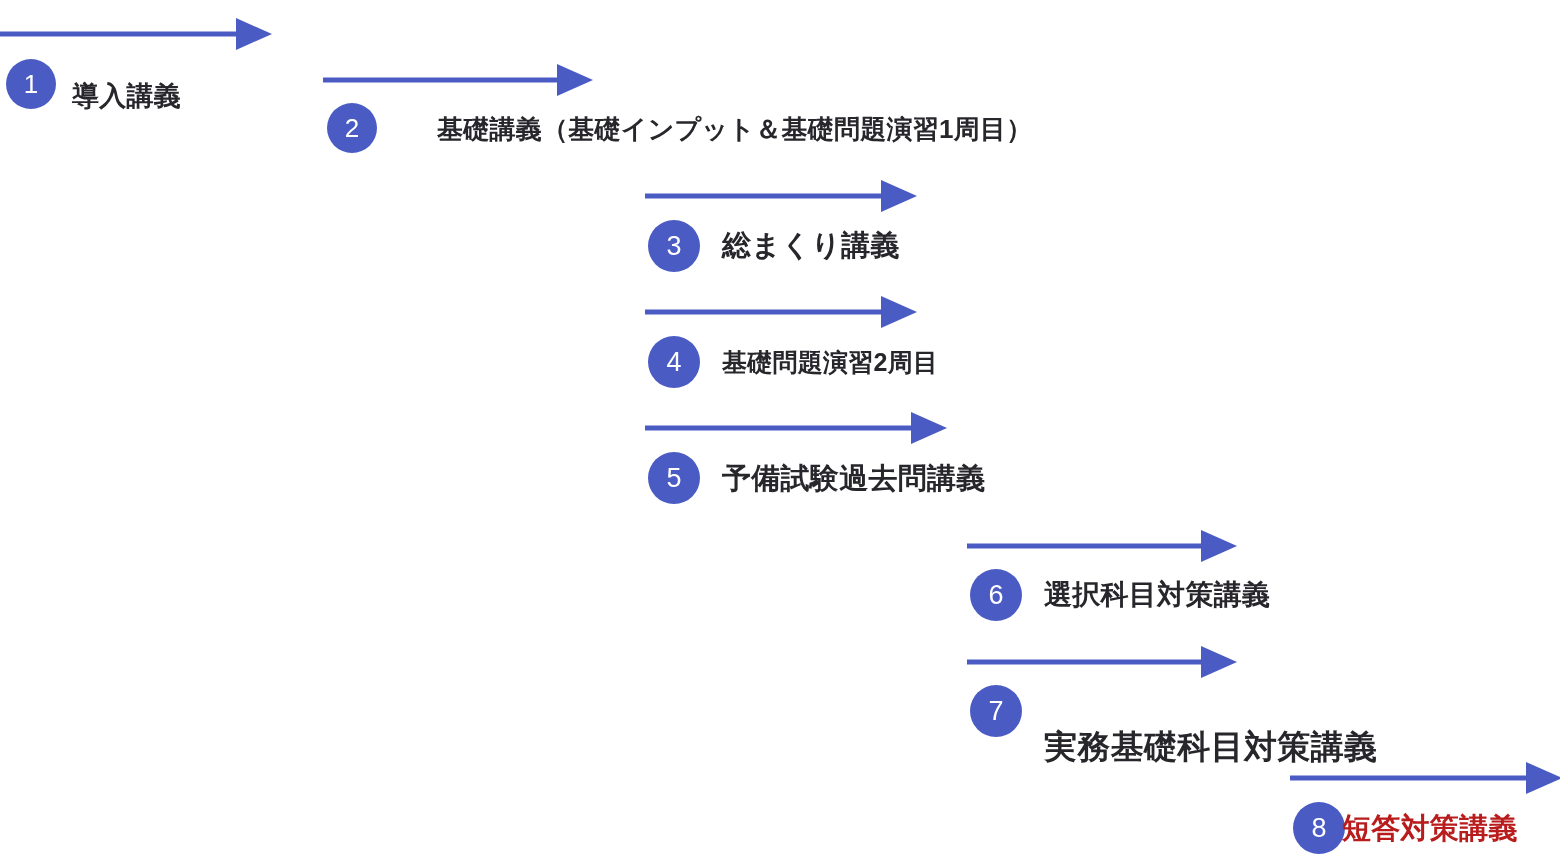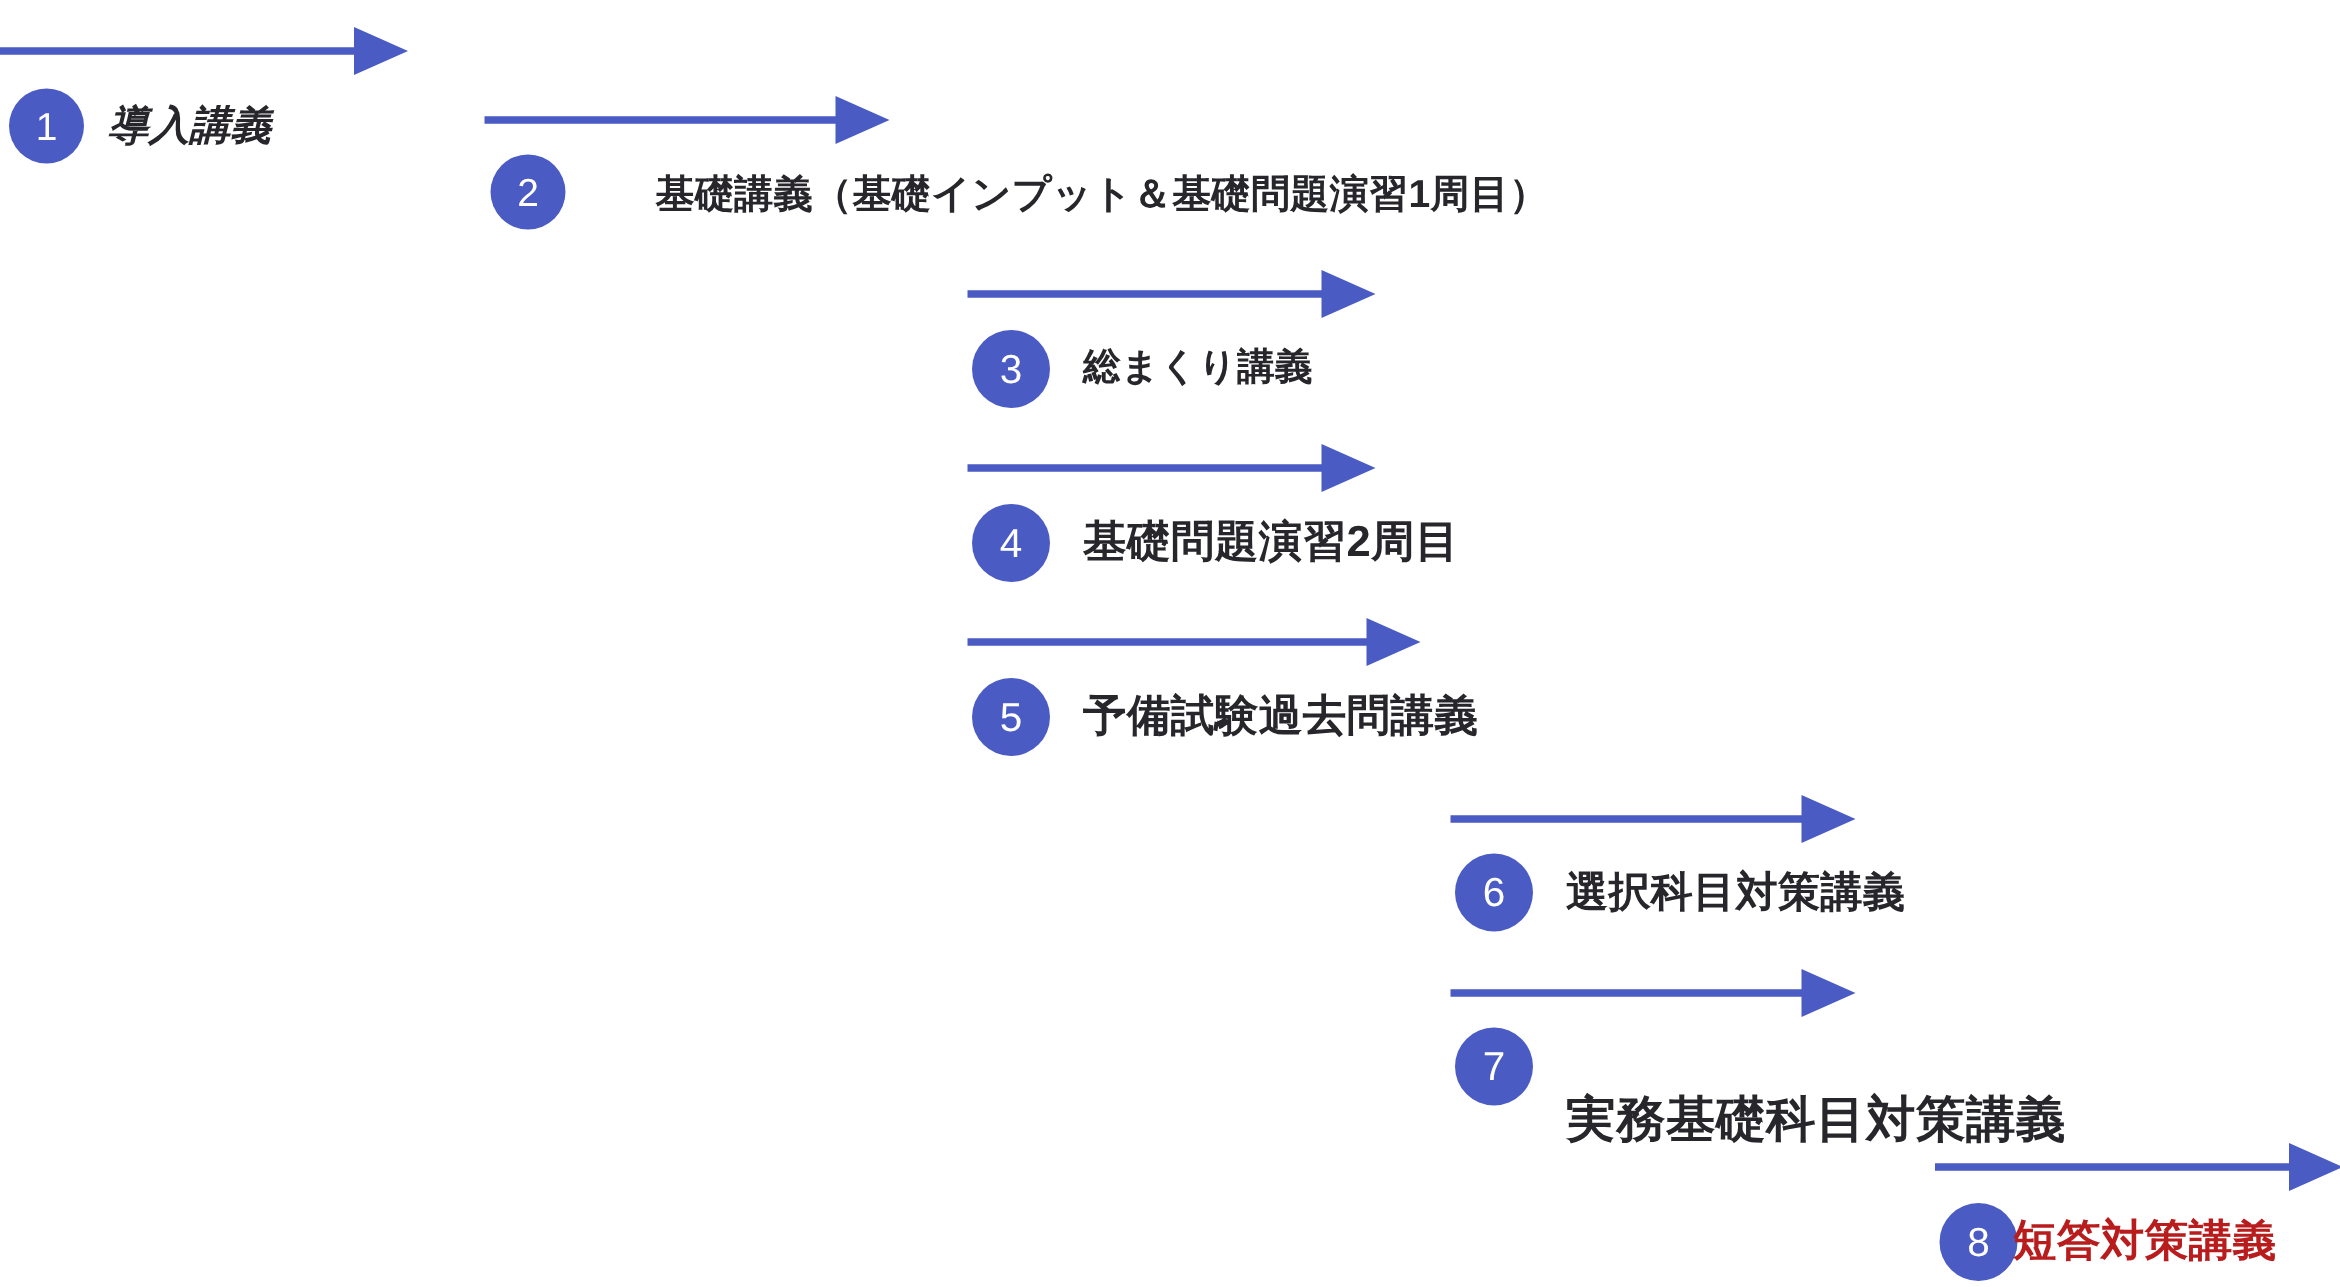--- a/index.html
+++ b/index.html
@@ -62,7 +62,7 @@
         <polygon points="244,2 280,18 244,34" fill="#4a5bc4"></polygon>
       </svg>
       <div class="badge" style="left: 6px; top: 59px; width: 50px; height: 50px; font-size: 26px; background: rgb(74, 91, 196); color: rgb(255, 255, 255);">1</div>
-      <div class="label" style="left: 72px; top: 84px; font-size: 27px; transform: translateY(-50%); color: rgb(38, 38, 43); font-style: italic;">導入講義</div>
+      <div class="label" style="left: 72px; top: 96px; font-size: 27px; transform: translateY(-50%); color: rgb(38, 38, 43);">導入講義</div>
     </div>
     <div class="step">
       <svg class="arrow-svg" width="278" height="36" viewBox="0 0 278 36" style="left: 319px; top: 62px;">

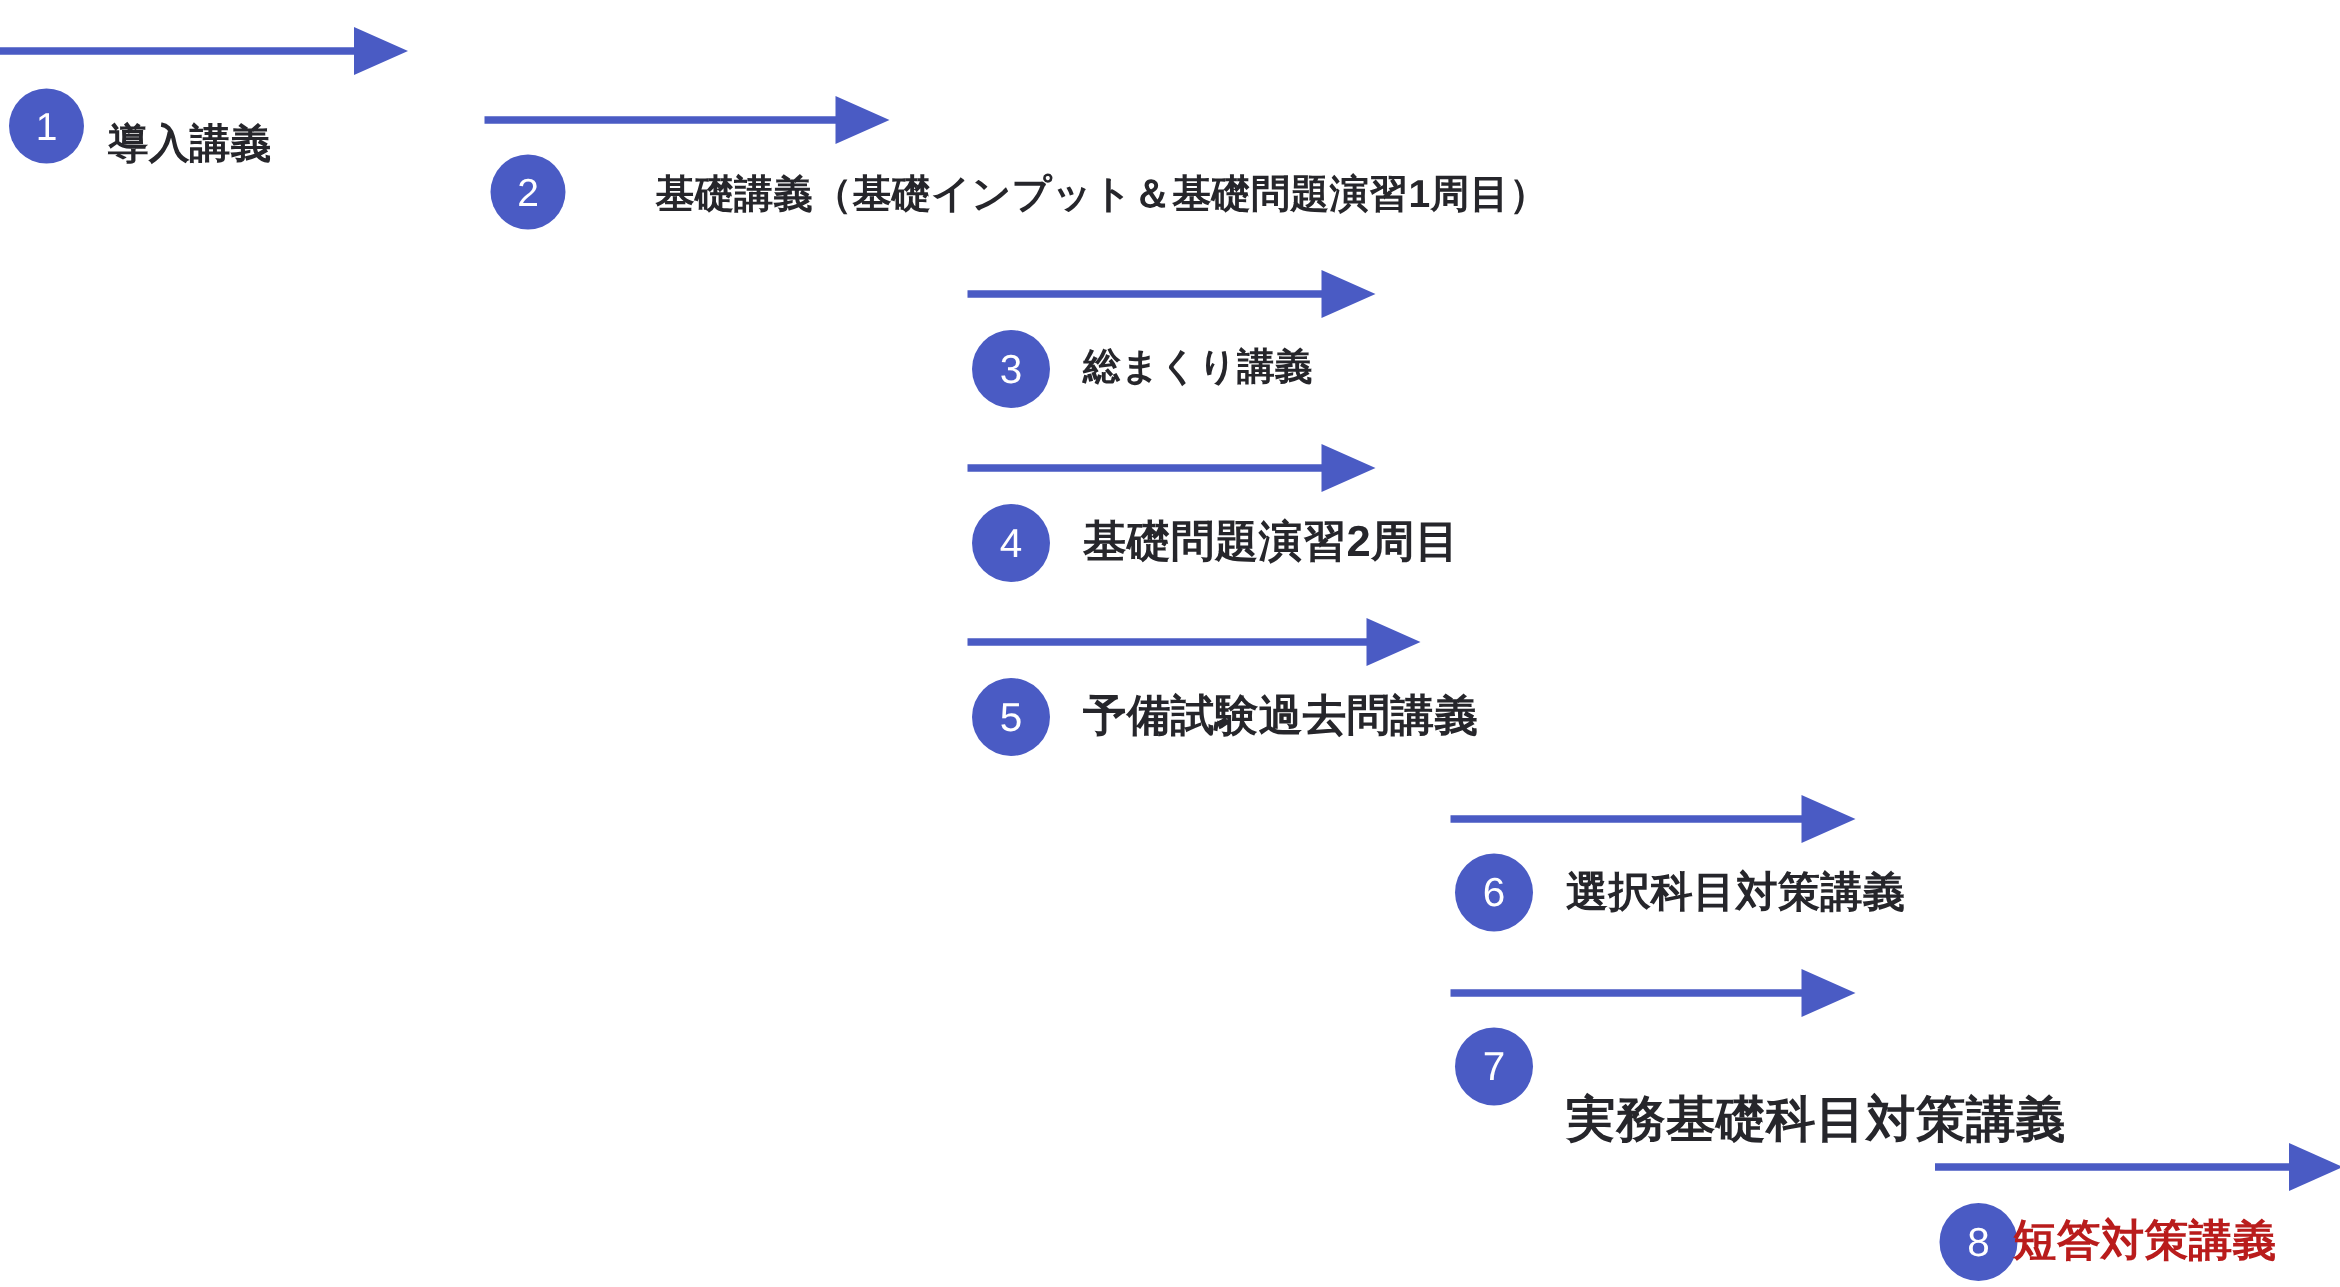--- a/index.html
+++ b/index.html
@@ -78,7 +78,7 @@
         <polygon points="240,2 276,18 240,34" fill="#4a5bc4"></polygon>
       </svg>
       <div class="badge" style="left: 648px; top: 220px; width: 52px; height: 52px; font-size: 27px; background: rgb(74, 91, 196); color: rgb(255, 255, 255);">3</div>
-      <div class="label" style="left: 722px; top: 245px; font-size: 25px; transform: translateY(-50%); color: rgb(38, 38, 43);">総まくり講義</div>
+      <div class="label" style="left: 722px; top: 245px; font-size: 29px; transform: translateY(-50%); color: rgb(38, 38, 43);">総まくり講義</div>
     </div>
     <div class="step">
       <svg class="arrow-svg" width="280" height="36" viewBox="0 0 280 36" style="left: 641px; top: 294px;">

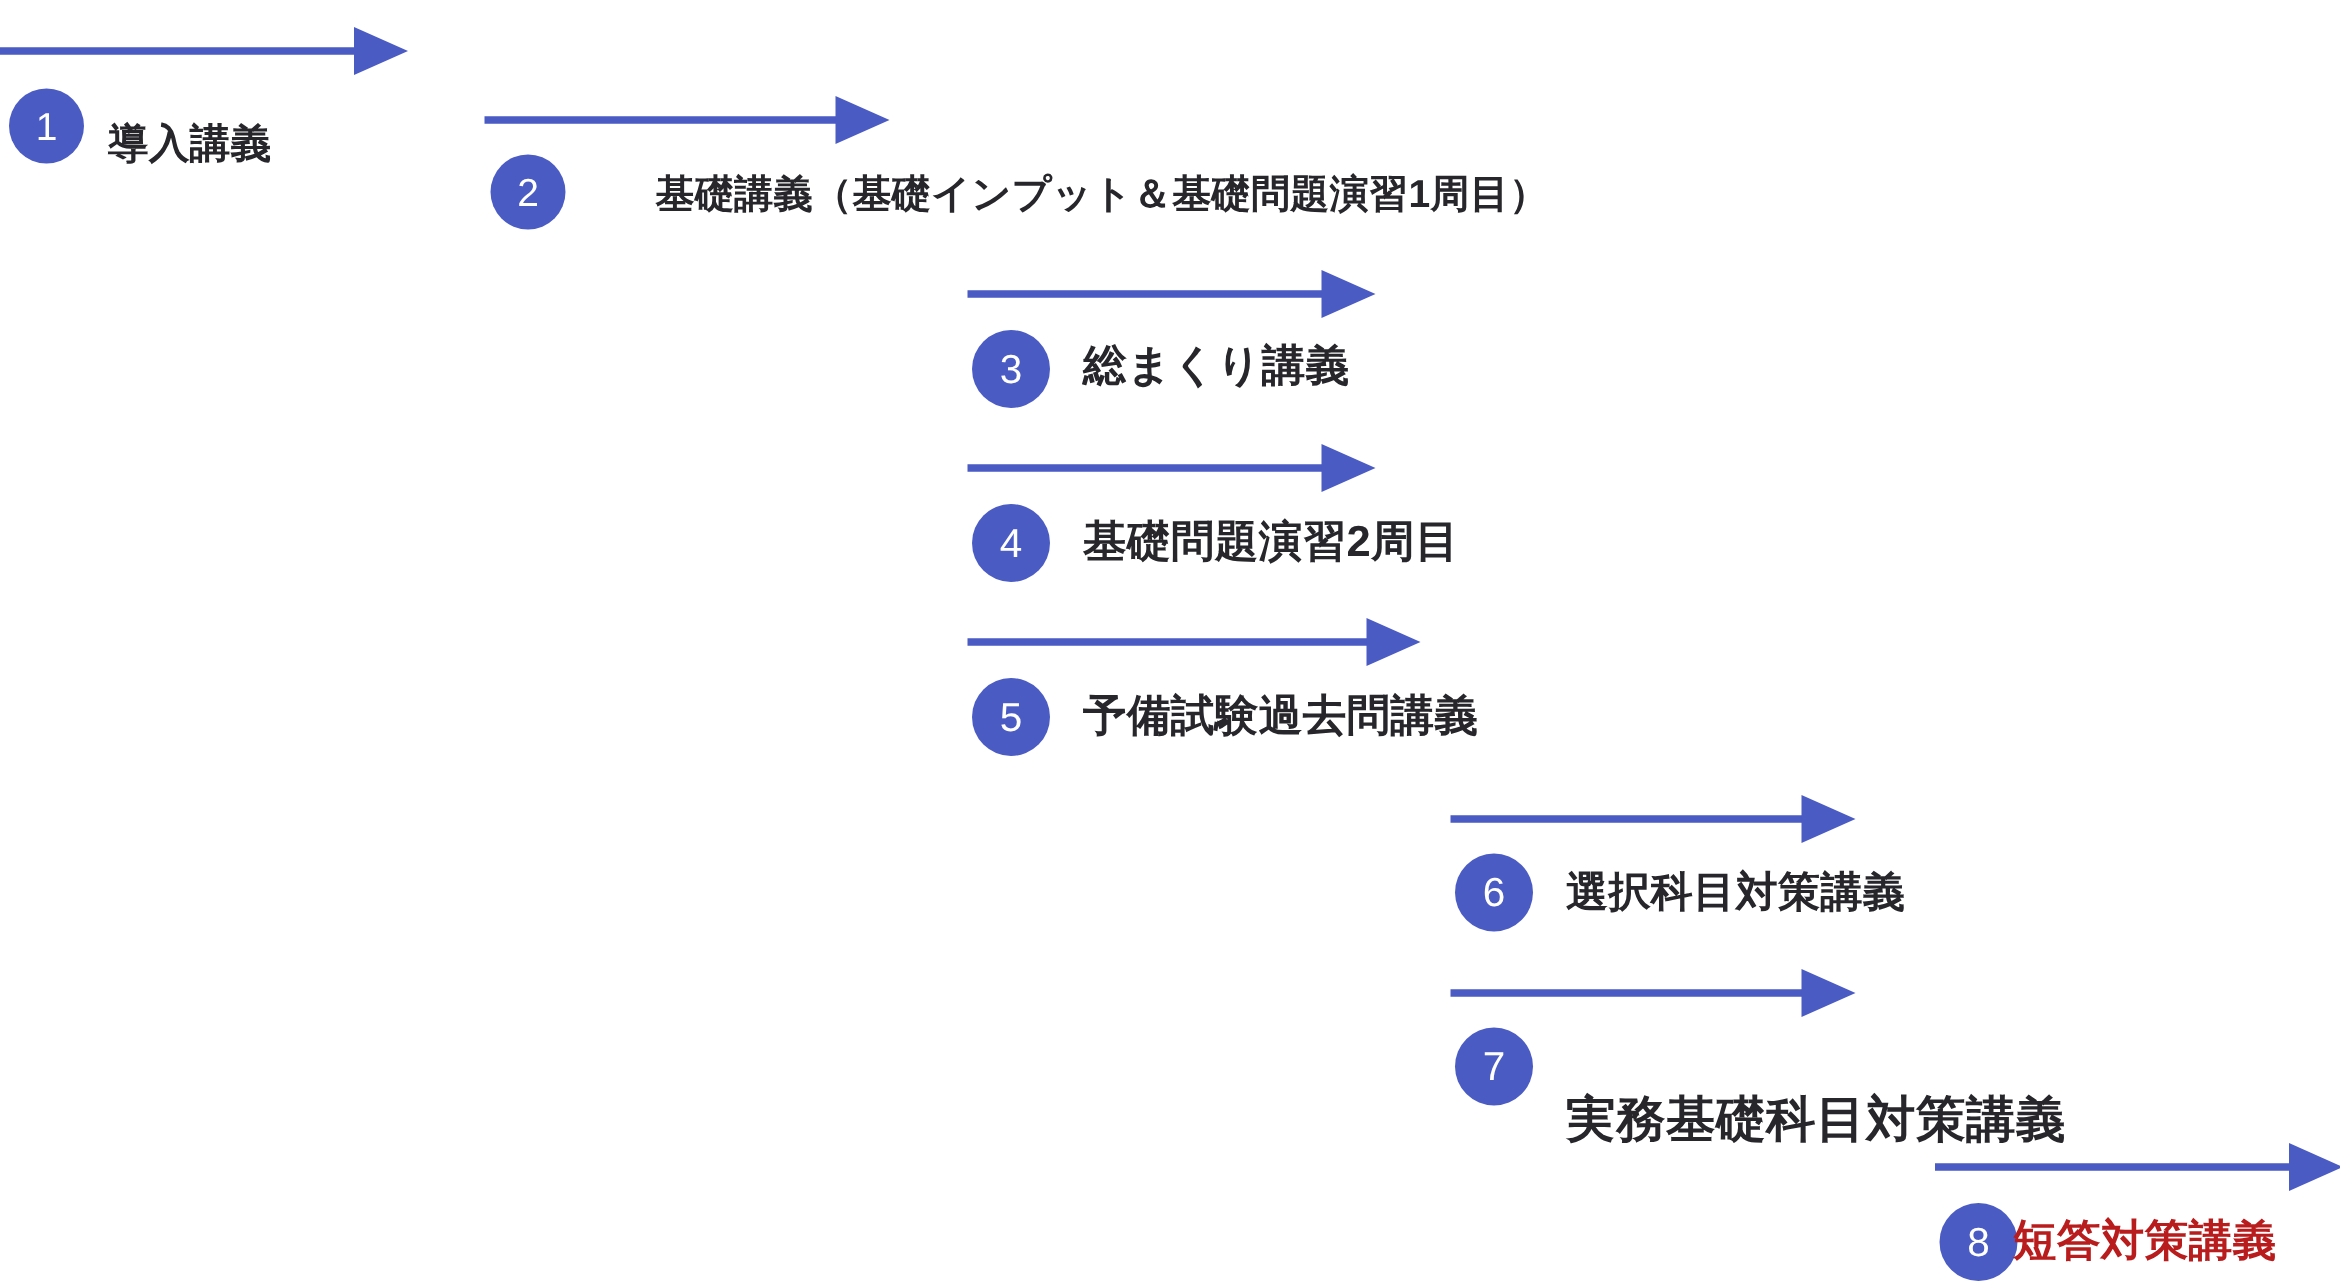--- a/index.html
+++ b/index.html
@@ -86,7 +86,7 @@
         <polygon points="240,2 276,18 240,34" fill="#4a5bc4"></polygon>
       </svg>
       <div class="badge" style="left: 648px; top: 336px; width: 52px; height: 52px; font-size: 27px; background: rgb(74, 91, 196); color: rgb(255, 255, 255);">4</div>
-      <div class="label" style="left: 722px; top: 362px; font-size: 29px; transform: translateY(-50%); color: rgb(38, 38, 43);">基礎問題演習2周目</div>
+      <div class="label" style="left: 722px; top: 362px; font-size: 25px; transform: translateY(-50%); color: rgb(38, 38, 43);">基礎問題演習2周目</div>
     </div>
     <div class="step">
       <svg class="arrow-svg" width="310" height="36" viewBox="0 0 310 36" style="left: 641px; top: 410px;">

